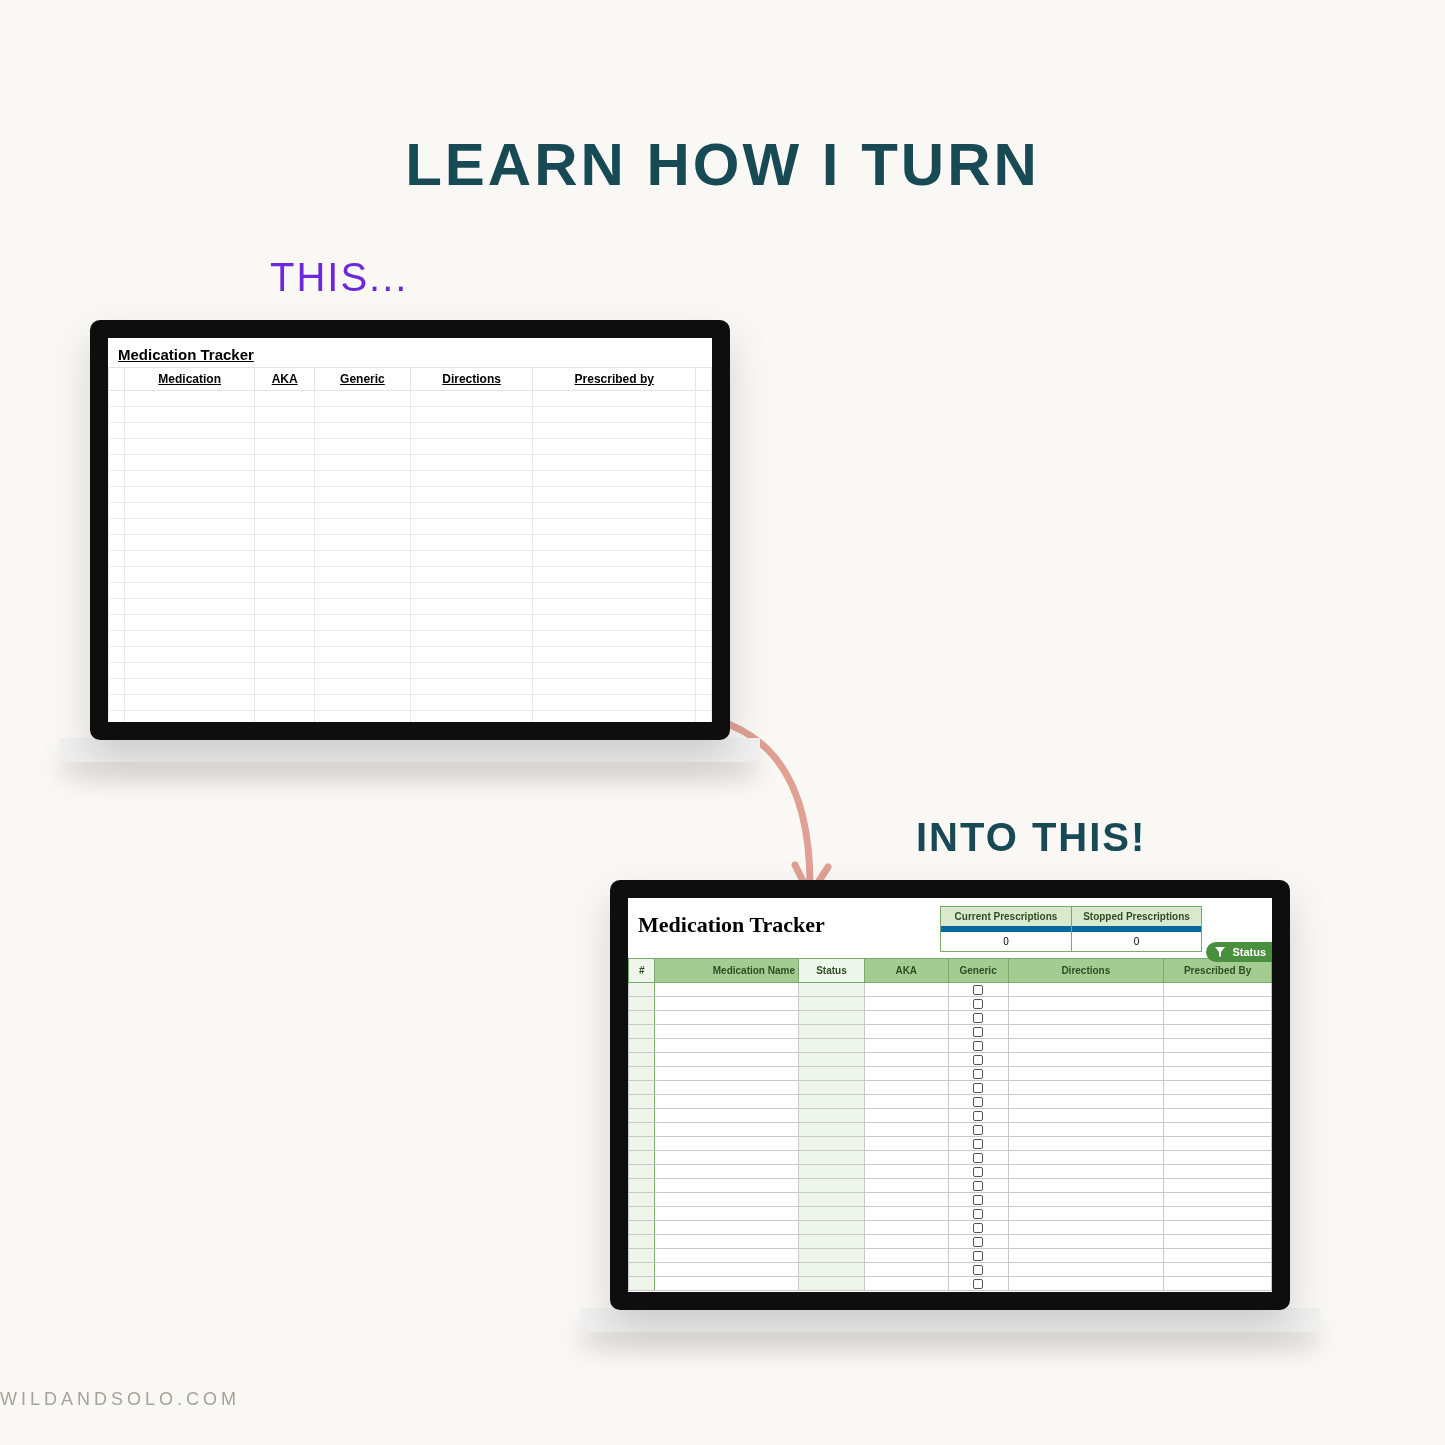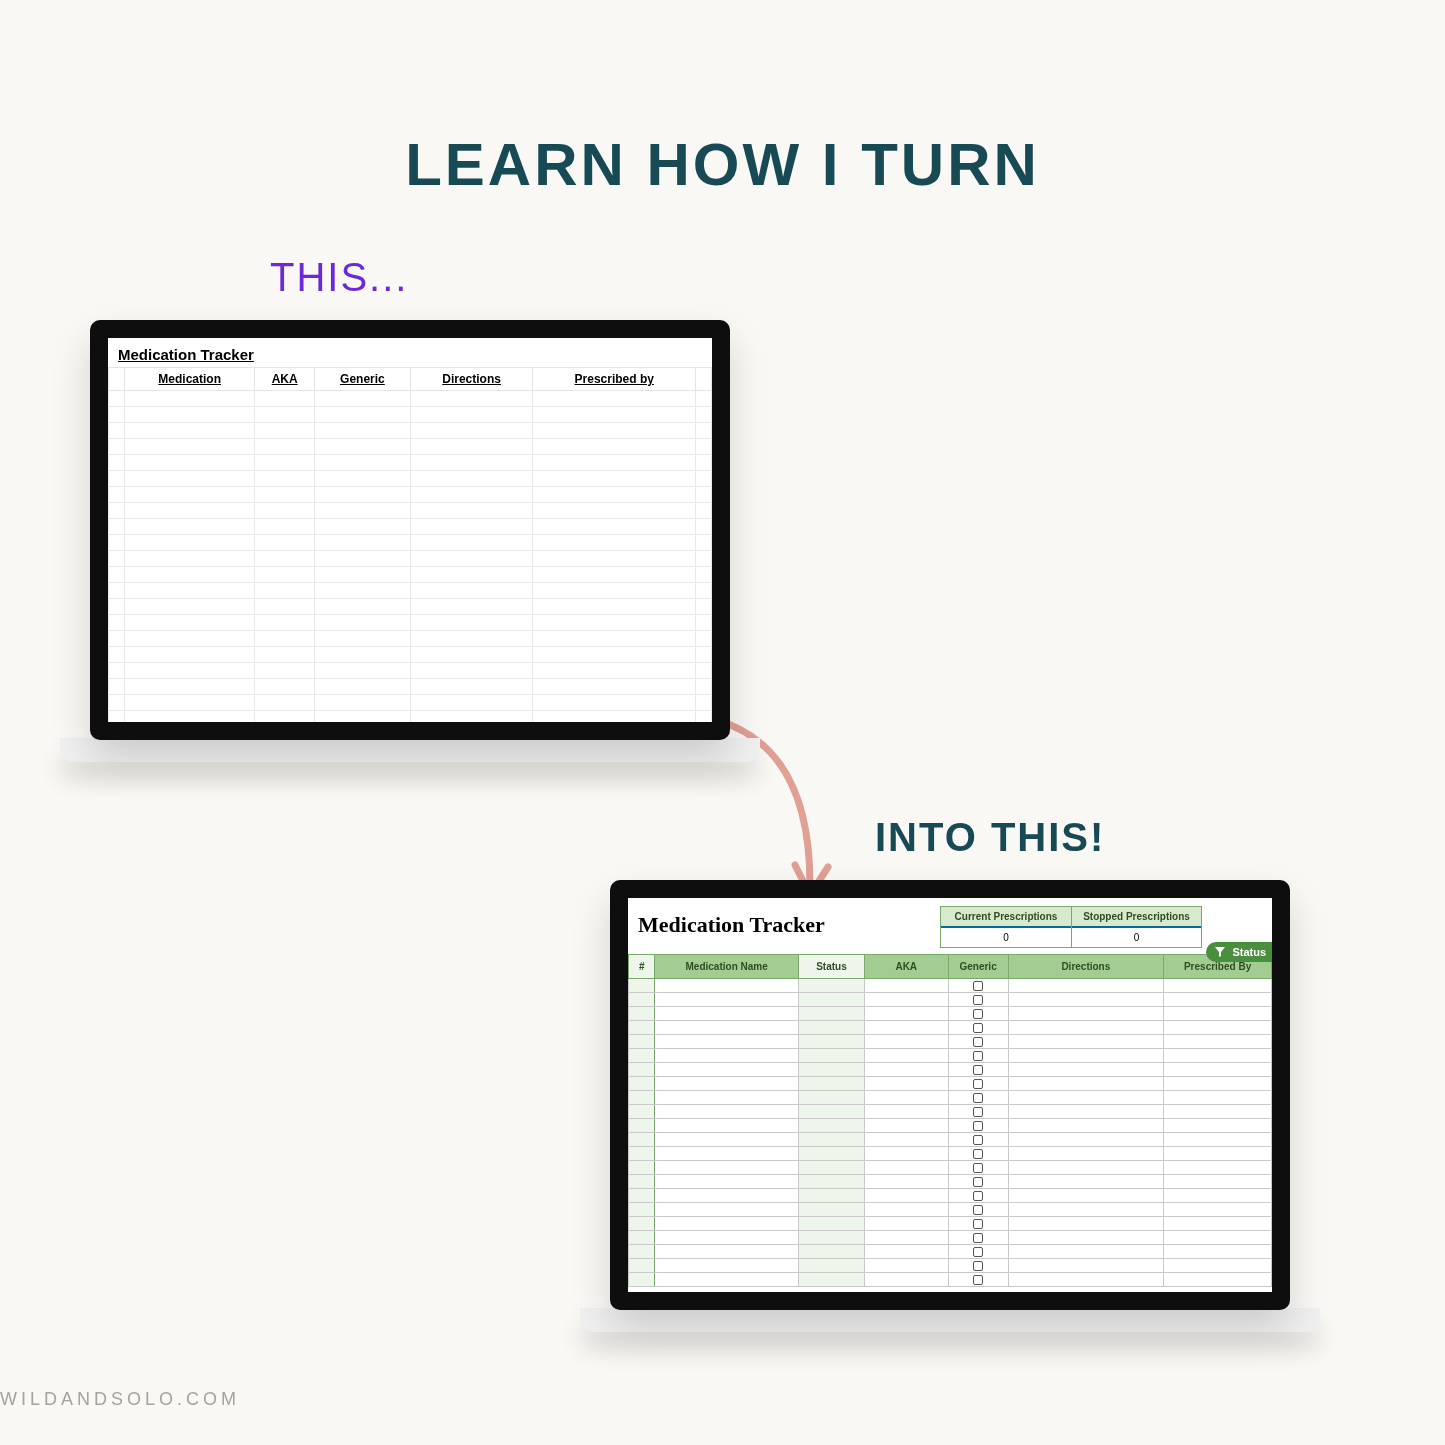--- a/index.html
+++ b/index.html
@@ -33,7 +33,7 @@
   .sub-into{
     position:absolute;
     top:815px;
-    left:875px;
+    left:916px;
     color:#174a54;
     font-size:40px;
     font-weight:800;

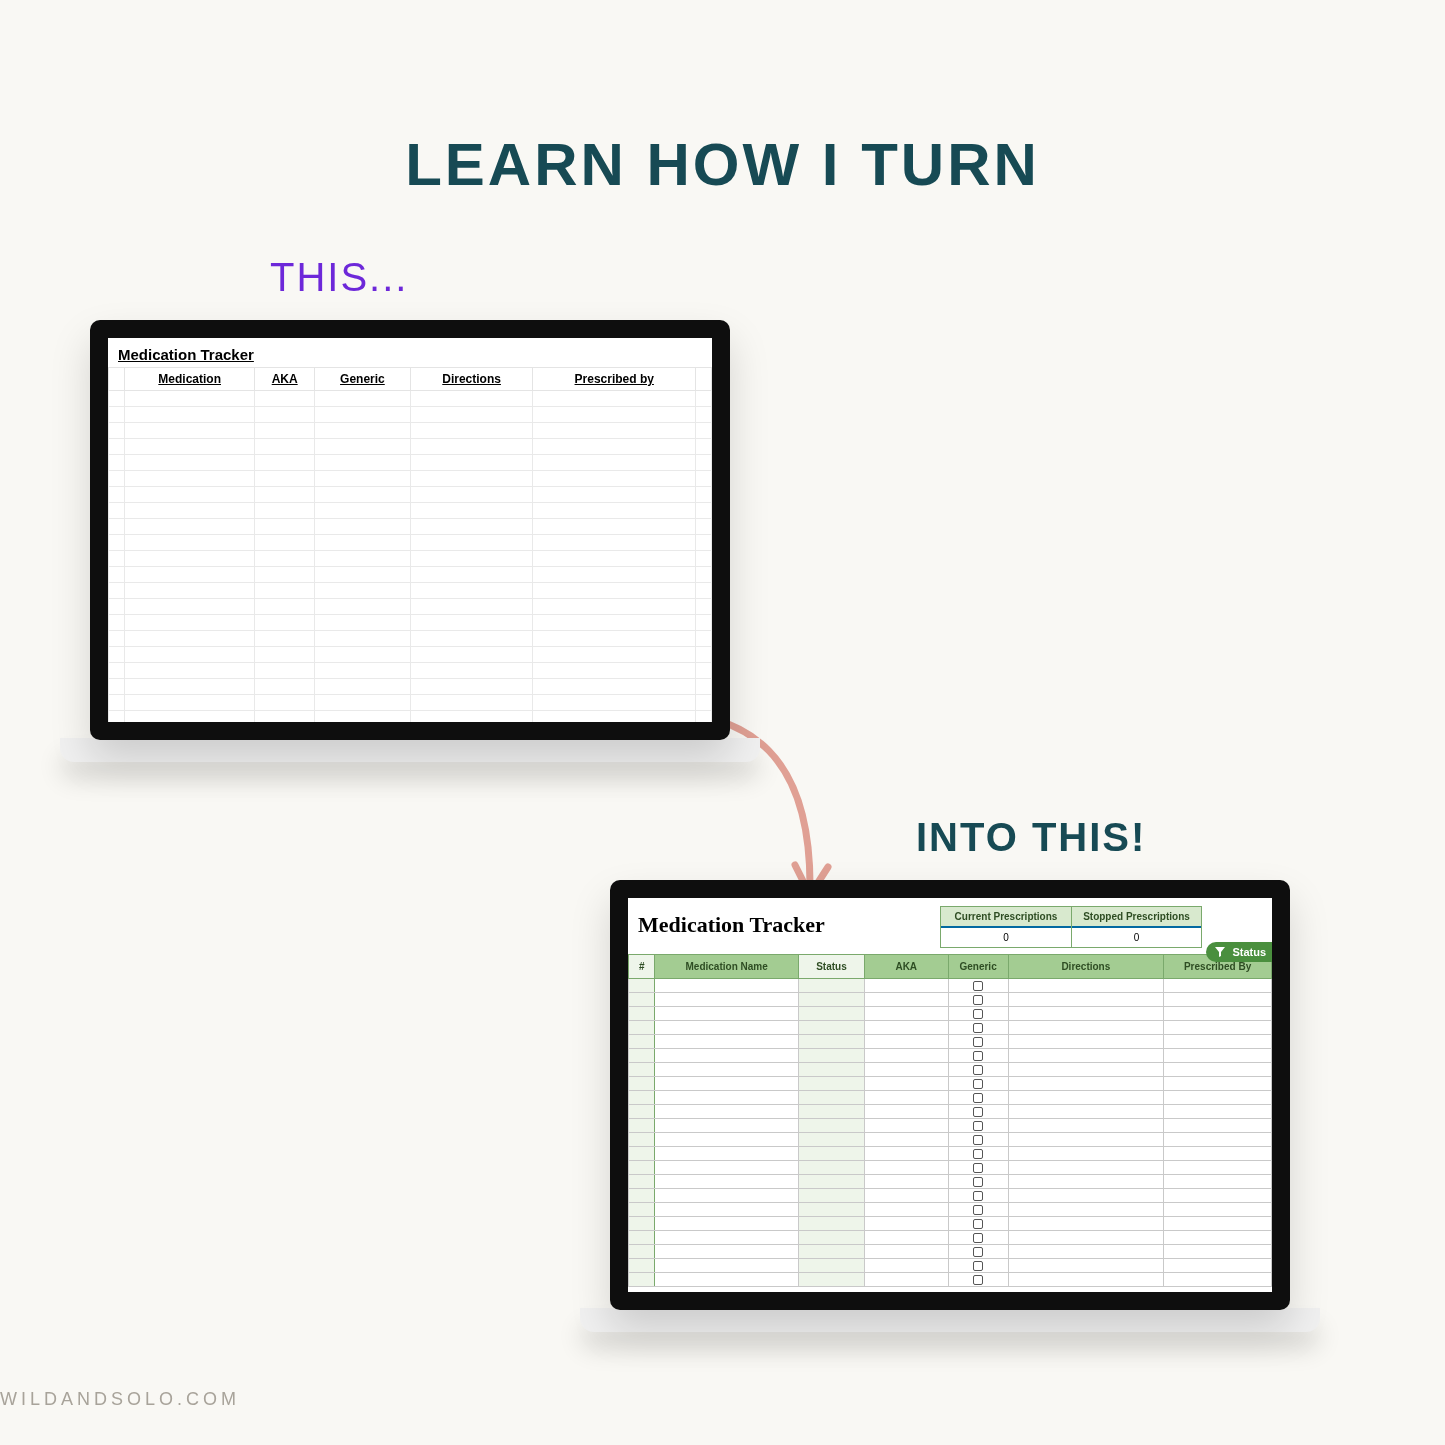--- a/index.html
+++ b/index.html
@@ -141,7 +141,7 @@
     color:#2e4d23;
     font-weight:700;
     padding:4px 2px;
-    border-bottom:2px solid #0369a1;
+    border-bottom:6px solid #0369a1;
   }
   .sum-val{
     padding:4px 2px;

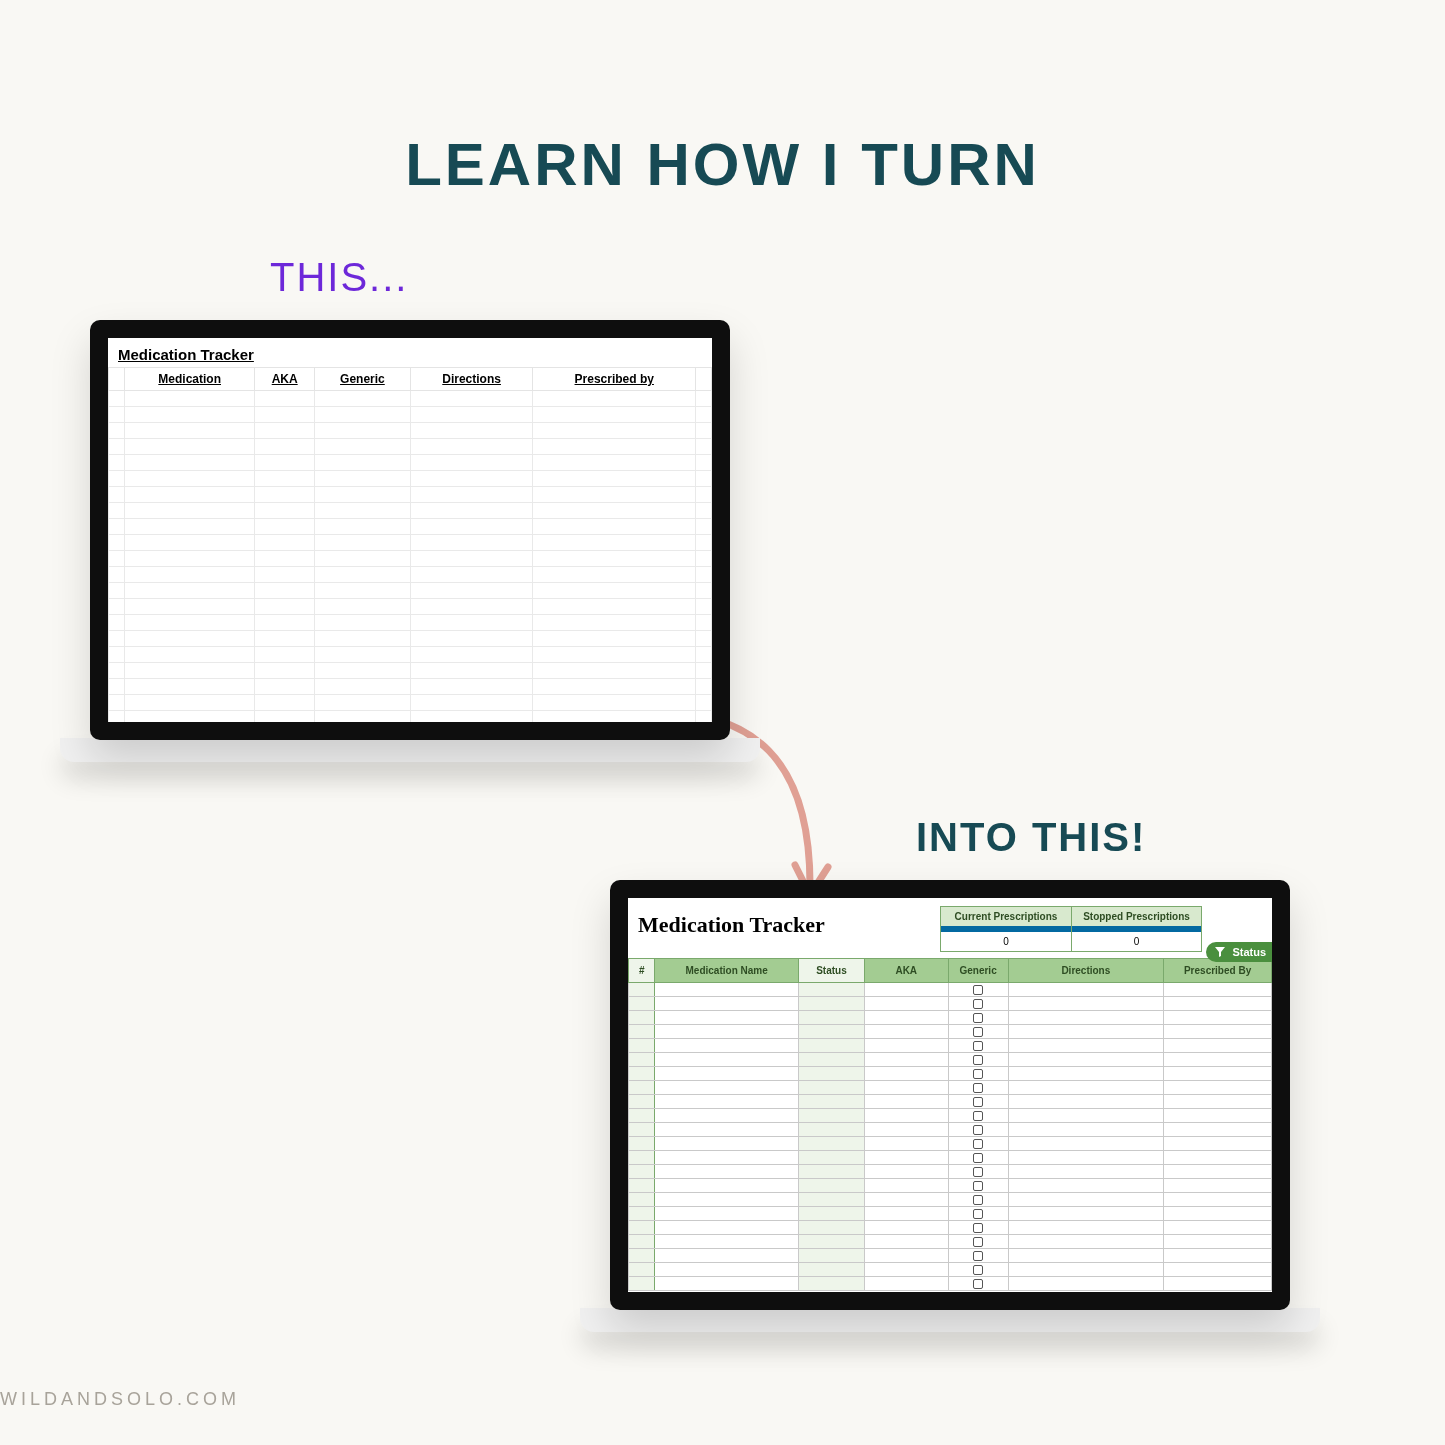--- a/index.html
+++ b/index.html
@@ -186,7 +186,7 @@
     padding:0;
   }
   .styled-table .col-num{width:22px;background:#eef5ea;border-right:1px solid #7aa96c;}
-  .styled-table .col-name{width:120px;}
+  .styled-table .col-name{width:120px;text-align:right;}
   .styled-table .col-status{width:55px;background:#eef5ea;}
   .styled-table .col-aka{width:70px;}
   .styled-table .col-generic{width:50px;text-align:center;}

